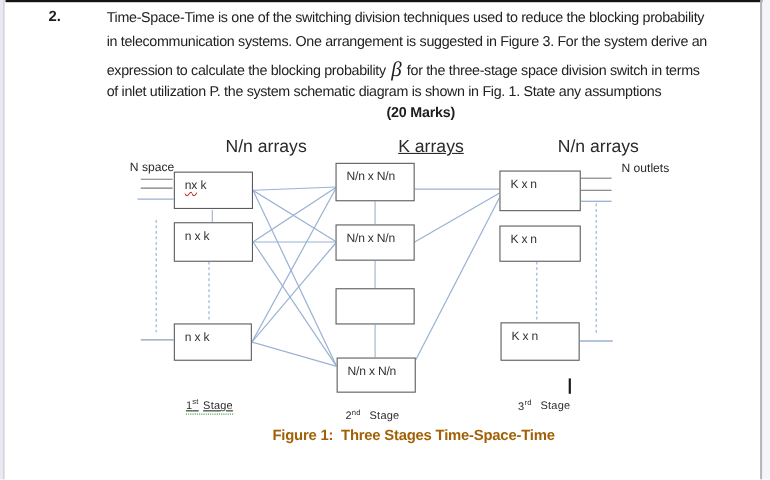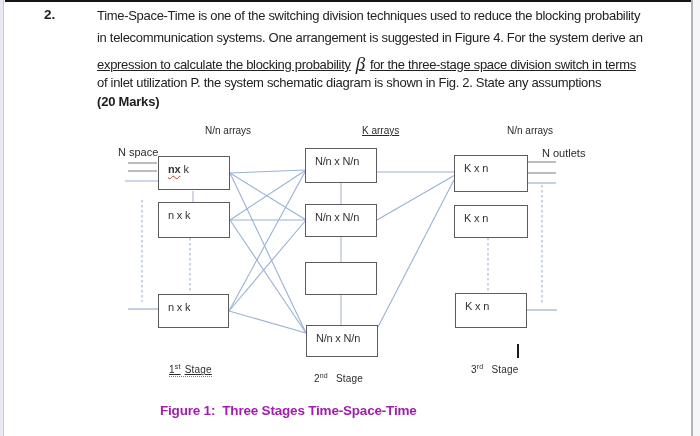--- a/index.html
+++ b/index.html
@@ -53,7 +53,7 @@
 
   <div class="qnum">2.</div>
   <div class="qline l1">Time-Space-Time is one of the switching division techniques used to reduce the blocking probability</div>
-  <div class="qline l2">in telecommunication systems. One arrangement is suggested in Figure 4. For the system derive an</div>
+  <div class="qline l2">in telecommunication systems. One arrangement is suggested in Figure 3. For the system derive an</div>
   <div class="qline l3"><span>expression to calculate the blocking probability</span><span class="beta">β</span><span>for the three-stage space division switch in terms</span></div>
   <div class="qline l4">of inlet utilization P. the system schematic diagram is shown in Fig. 2. State any assumptions</div>
   <div class="marks">(20 Marks)</div>

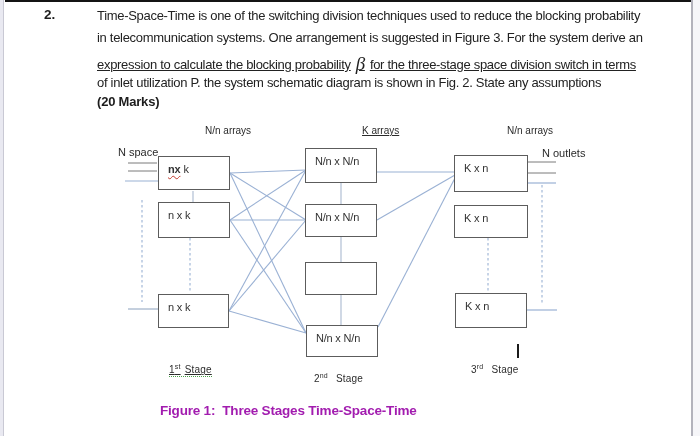--- a/index.html
+++ b/index.html
@@ -17,7 +17,7 @@
   
   .qnum { position: absolute; left: 44px; top: 7px; font-size: 13.5px; font-weight: bold; }
   .qline { position: absolute; left: 97px; white-space: nowrap; font-size: 13px; letter-spacing: -0.3px; color: #222; }
-  .l1 { top: 8px; } .l2 { top: 30px; } .l3 { top: 52px; text-decoration: underline; } .l4 { top: 75px; }
+  .l1 { top: 8px; } .l2 { top: 30px; } .l3 { top: 52px; } .l4 { top: 75px; }
   .beta { font-family: "Liberation Serif", serif; font-style: italic; font-size: 19px; margin: 0 5px; position: relative; top: 1px; }
   .marks { position: absolute; left: 97px; top: 94px; width: 571px; text-align: left; font-size: 13px; font-weight: bold; letter-spacing: -0.2px; }
 

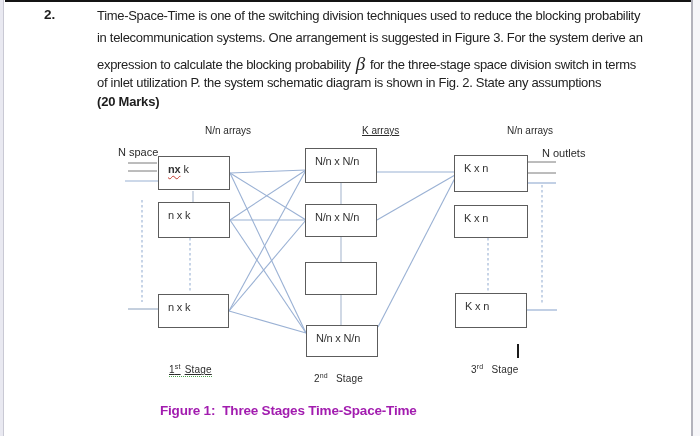--- a/index.html
+++ b/index.html
@@ -55,7 +55,7 @@
   <div class="qline l1">Time-Space-Time is one of the switching division techniques used to reduce the blocking probability</div>
   <div class="qline l2">in telecommunication systems. One arrangement is suggested in Figure 3. For the system derive an</div>
   <div class="qline l3"><span>expression to calculate the blocking probability</span><span class="beta">β</span><span>for the three-stage space division switch in terms</span></div>
-  <div class="qline l4">of inlet utilization P. the system schematic diagram is shown in Fig. 2. State any assumptions</div>
+  <div class="qline l4">of inlet utilization P. the system schematic diagram is shown in Fig. 1. State any assumptions</div>
   <div class="marks">(20 Marks)</div>
 
   <svg class="diagram-svg" viewBox="0 0 700 436" xmlns="http://www.w3.org/2000/svg">

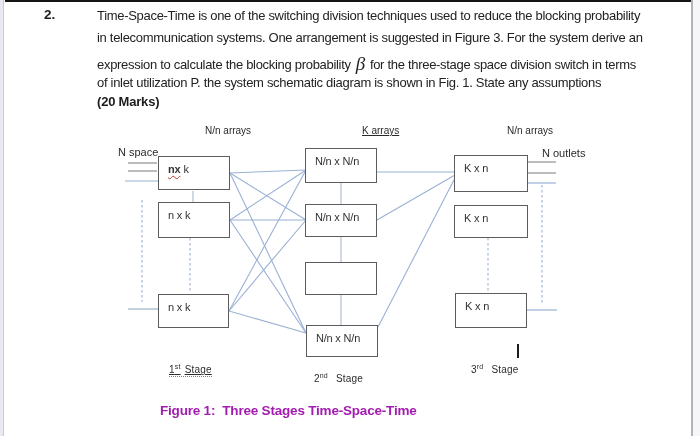--- a/index.html
+++ b/index.html
@@ -19,7 +19,7 @@
   .qline { position: absolute; left: 97px; white-space: nowrap; font-size: 13px; letter-spacing: -0.3px; color: #222; }
   .l1 { top: 8px; } .l2 { top: 30px; } .l3 { top: 52px; } .l4 { top: 75px; }
   .beta { font-family: "Liberation Serif", serif; font-style: italic; font-size: 19px; margin: 0 5px; position: relative; top: 1px; }
-  .marks { position: absolute; left: 97px; top: 94px; width: 571px; text-align: left; font-size: 13px; font-weight: bold; letter-spacing: -0.2px; }
+  .marks { position: absolute; left: 97px; top: 94px; width: 571px; text-align: center; font-size: 13px; font-weight: bold; letter-spacing: -0.2px; }
 
   
   .diagram-svg { position: absolute; left: 0; top: 0; width: 700px; height: 436px; }

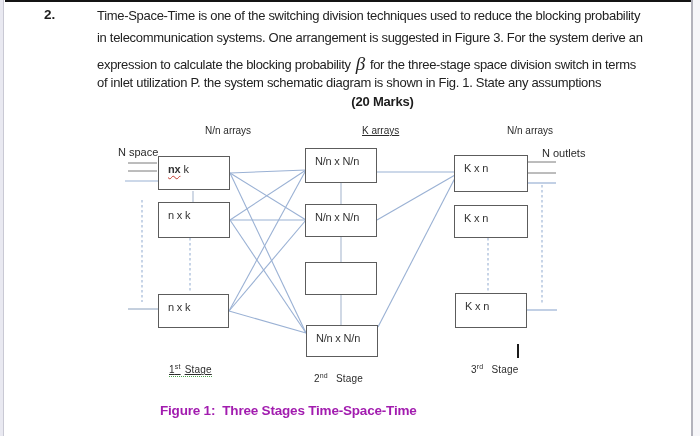--- a/index.html
+++ b/index.html
@@ -23,7 +23,7 @@
 
   
   .diagram-svg { position: absolute; left: 0; top: 0; width: 700px; height: 436px; }
-  .col-header { position: absolute; font-size: 10px; color: #2a2a2a; }
+  .col-header { position: absolute; font-size: 16px; color: #2a2a2a; }
   .side-label { position: absolute; font-size: 11px; color: #2a2a2a; }
 
   .sbox { position: absolute; background: #fff; border: 1.6px solid #5c5c5c; font-size: 11px; color: #333;

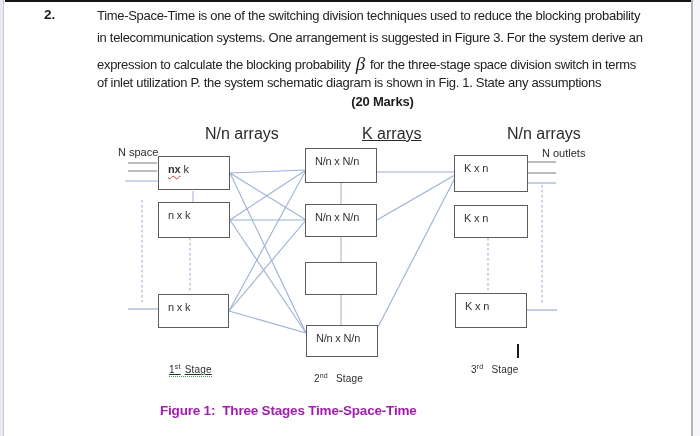--- a/index.html
+++ b/index.html
@@ -112,7 +112,7 @@
   <div class="col-header" style="left:507px; top:125px;">N/n arrays</div>
 
   <div class="side-label" style="left:118px; top:146px;">N space</div>
-  <div class="side-label" style="left:522px; top:147px;padding-left:20px;">N outlets</div>
+  <div class="side-label" style="left:545px; top:147px;padding-left:20px;">N outlets</div>
 
   <div class="sbox" style="left:158px; top:156px; width:72px; height:34px;"><span class="wavy-red">nx</span><span class="lbl-k">k</span></div>
   <div class="sbox" style="left:158px; top:202px; width:72px; height:36px;">n x k</div>

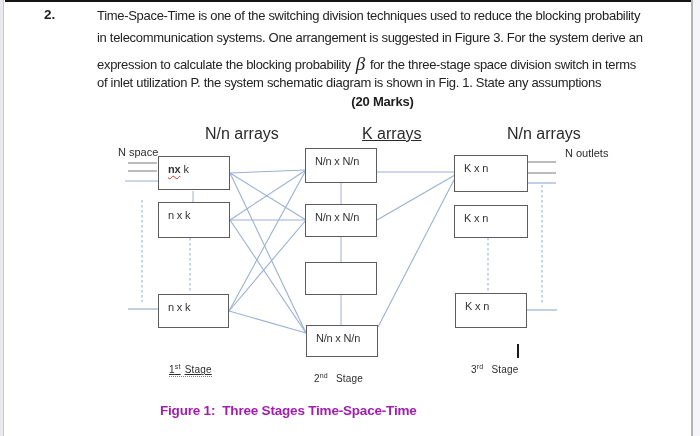--- a/index.html
+++ b/index.html
@@ -28,7 +28,7 @@
 
   .sbox { position: absolute; background: #fff; border: 1.6px solid #5c5c5c; font-size: 11px; color: #333;
           padding: 6px 0 0 9px; letter-spacing: -0.2px; }
-  .wavy-red { text-decoration: underline wavy #c23b2e; text-decoration-thickness: 1px; text-underline-offset: 2px; font-weight: bold; }
+  .wavy-red { text-decoration: underline wavy #c23b2e; text-decoration-thickness: 1px; text-underline-offset: 2px; }
   .lbl-k { margin-left: 3px; }
 
   .stage-label { position: absolute; font-size: 10px; color: #2c2c2c; letter-spacing: 0.2px; white-space: nowrap; }

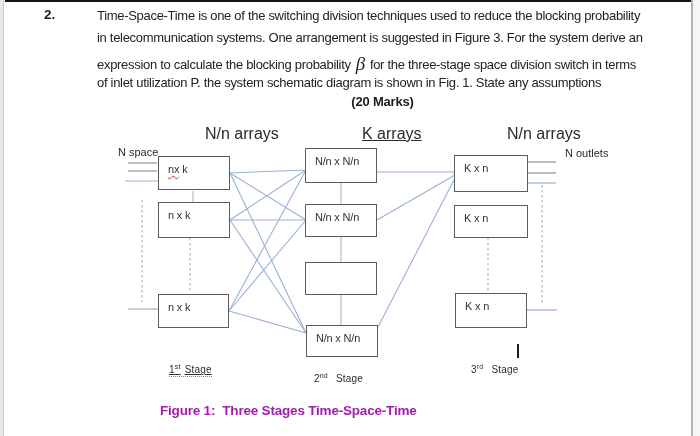--- a/index.html
+++ b/index.html
@@ -38,8 +38,8 @@
 
   .cursor-bar { position: absolute; left: 517px; top: 344px; width: 2px; height: 14px; background: #1b1b1b; }
 
-  .caption { position: absolute; left: 160px; top: 403px; width: 432px; text-align: left;
-             font-size: 13.5px; font-weight: bold; letter-spacing: -0.2px; white-space: pre; color: #a21caf; }
+  .caption { position: absolute; left: 160px; top: 388px; width: 432px; text-align: center;
+             font-size: 13.5px; font-weight: bold; letter-spacing: -0.2px; white-space: pre; color: #a16207; }
 </style>
 </head>
 <body>

